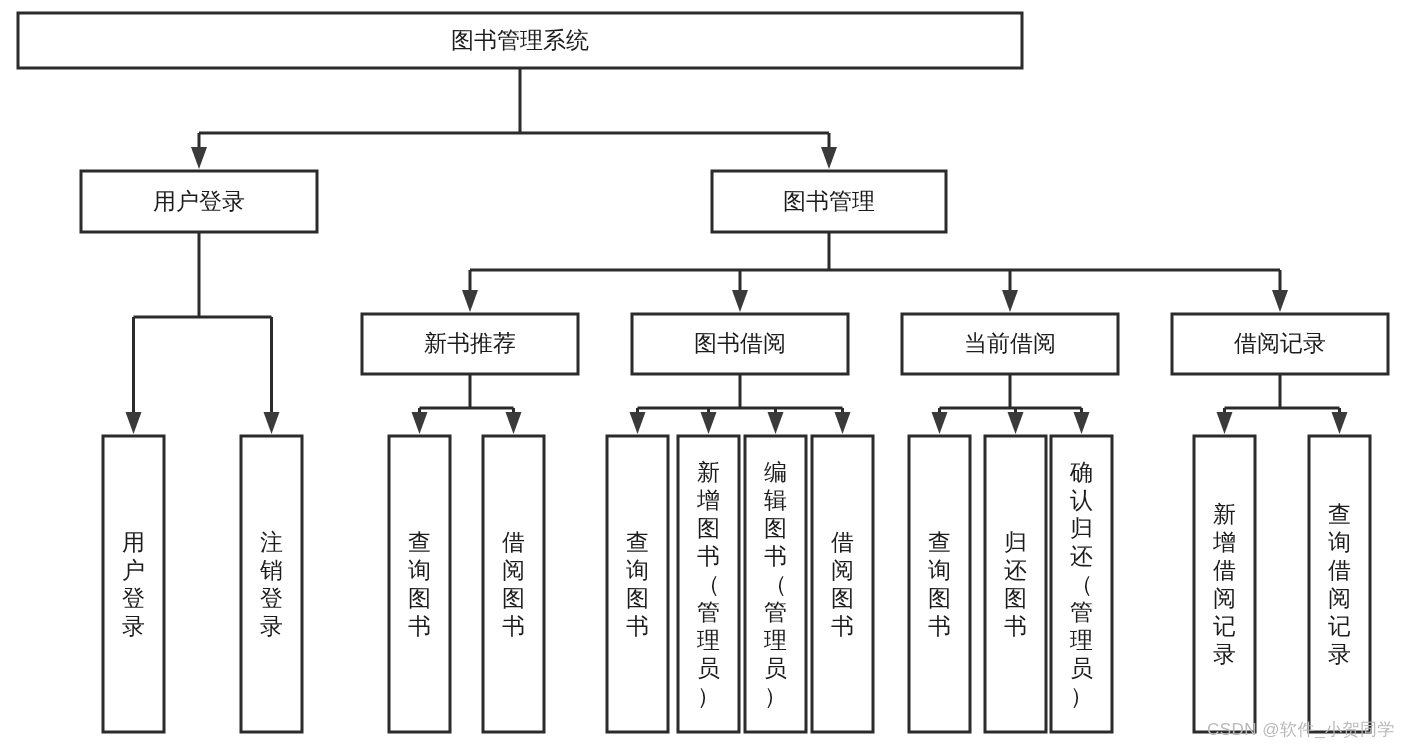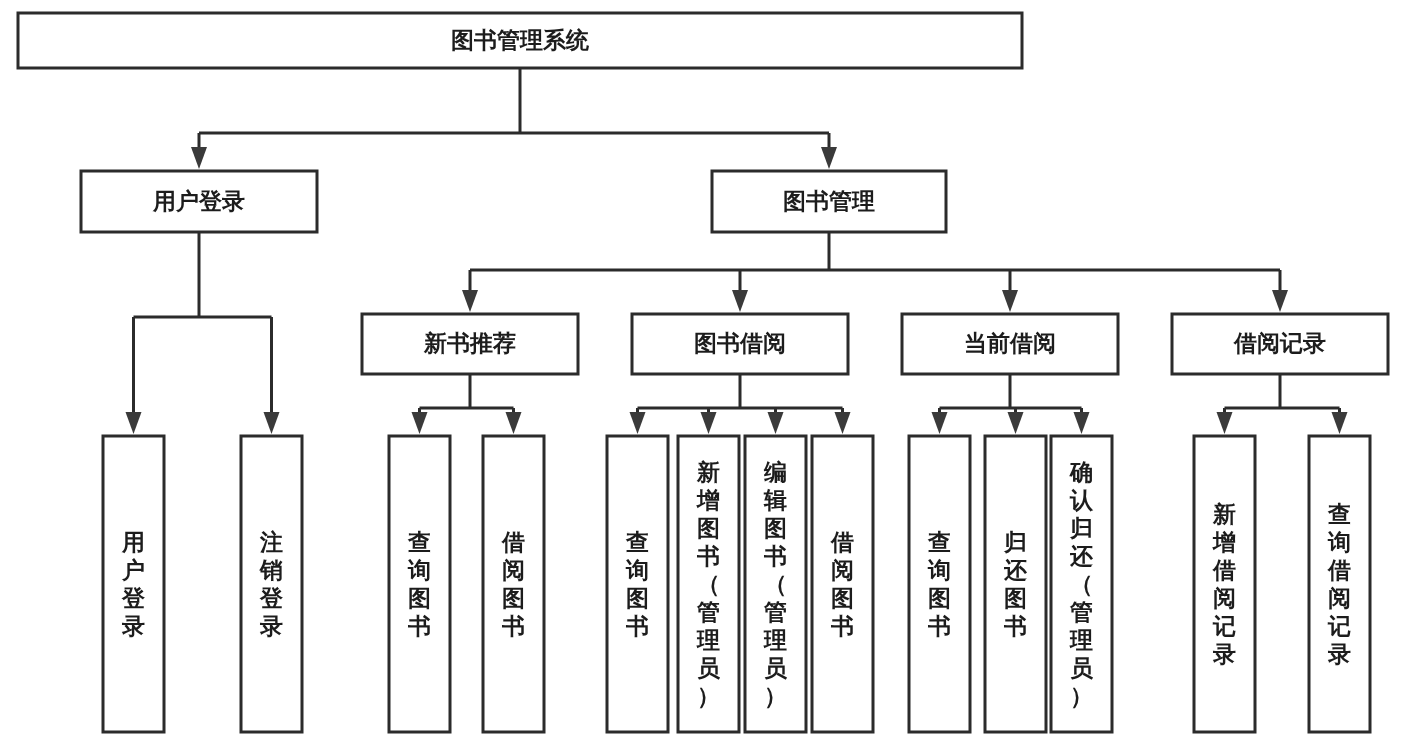--- a/index.html
+++ b/index.html
@@ -19,7 +19,6 @@
     top: 0; left: 0;
     width: 1405px;
     height: 747px;
-    font-weight: bold;
   }
   svg.flow {
     display: block;

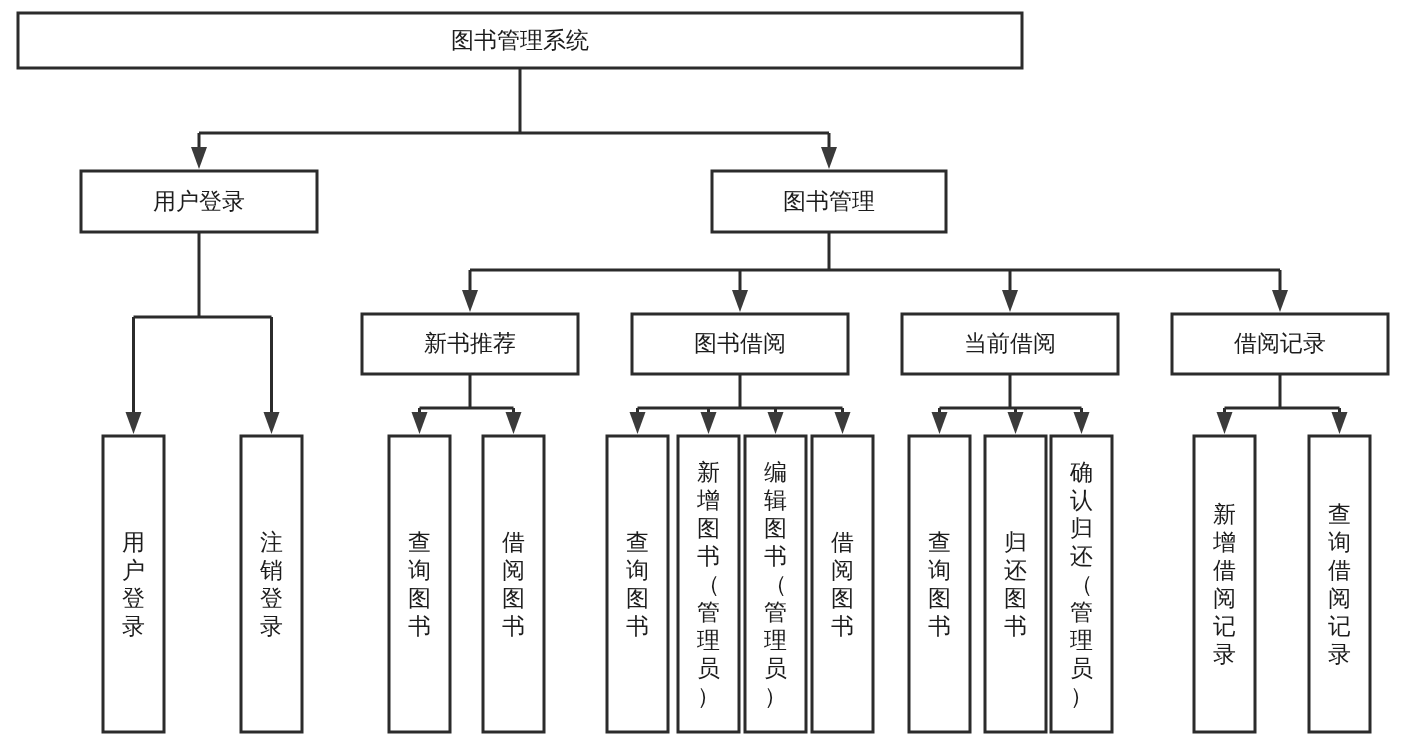--- a/index.html
+++ b/index.html
@@ -207,6 +207,7 @@
         </g>
       </g>
   </svg>
+  <div class="watermark">CSDN @软件_小贺同学</div>
 </div>
 
 </body></html>

